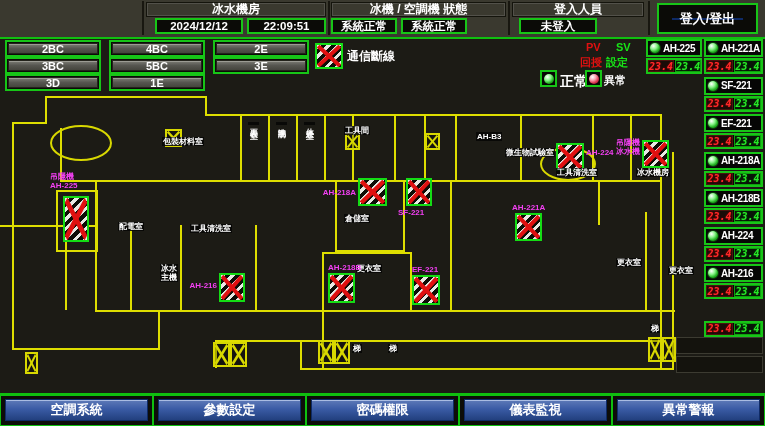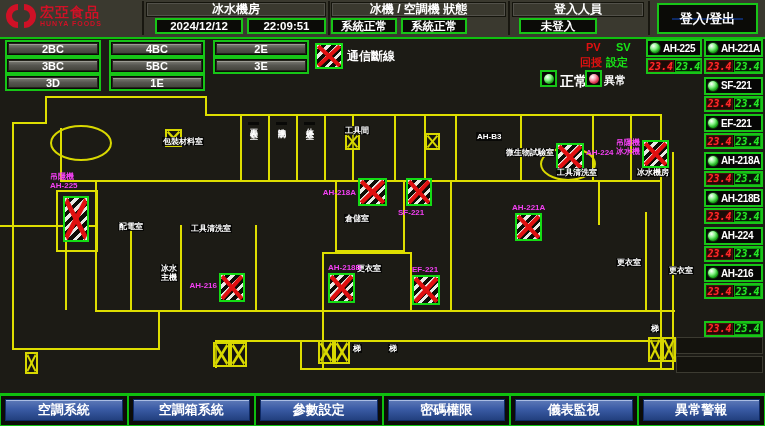--- a/index.html
+++ b/index.html
@@ -85,16 +85,6 @@
 <div id="screen">
 
   <div id="header" class="dots">
-    <div id="logo">
-      <svg width="30" height="26" viewBox="0 0 30 26">
-        <path d="M12 4 A 9 9 0 1 0 12 22" fill="none" stroke="#cf1126" stroke-width="6"></path>
-        <path d="M18 4 A 9 9 0 1 1 18 22" fill="none" stroke="#cf1126" stroke-width="6"></path>
-      </svg>
-      <div>
-        <div class="logo-txt1">宏亞食品</div>
-        <div class="logo-txt2">HUNYA FOODS</div>
-      </div>
-    </div>
     <div class="hdr-div" style="left:142px"></div>
     <div class="hdr-div" style="left:328px"></div>
     <div class="hdr-div" style="left:508px"></div>

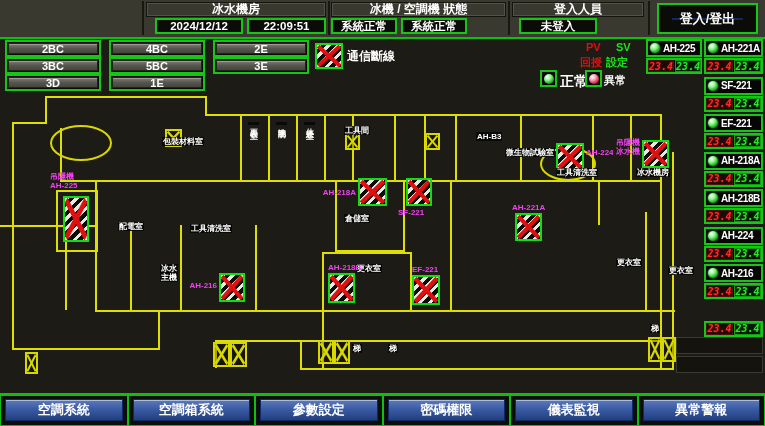--- a/index.html
+++ b/index.html
@@ -435,9 +435,6 @@
         <div class="nbtn dots">空調系統</div>
       </div>
       <div class="ncell">
-        <div class="nbtn dots">空調箱系統</div>
-      </div>
-      <div class="ncell">
         <div class="nbtn dots">參數設定</div>
       </div>
       <div class="ncell">

